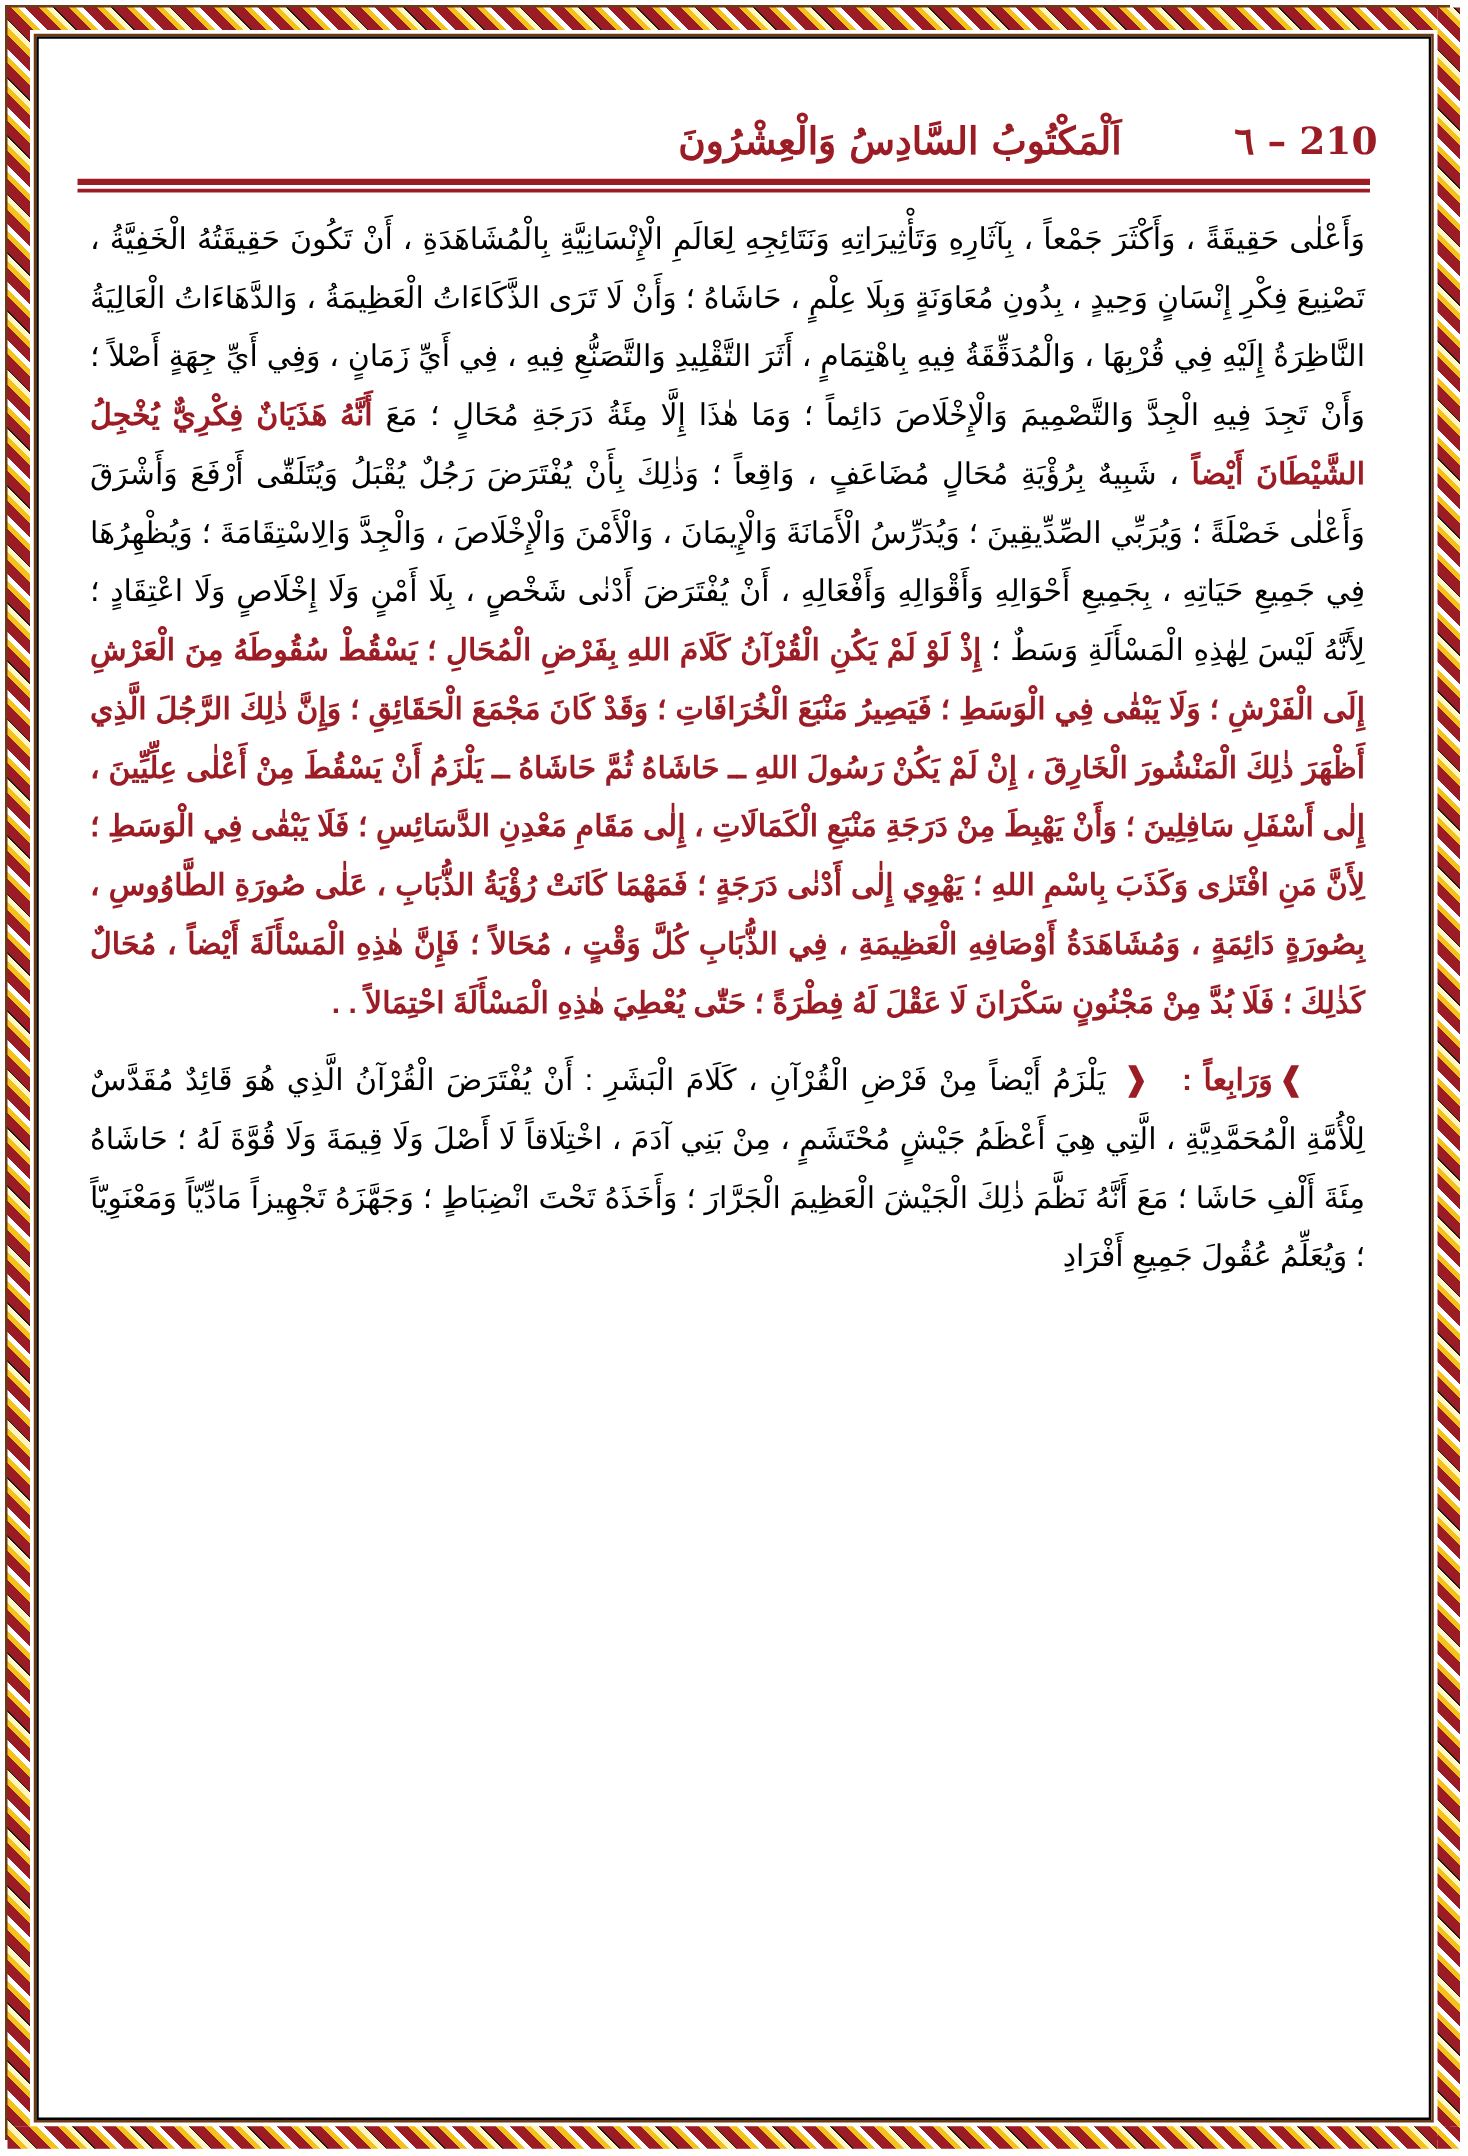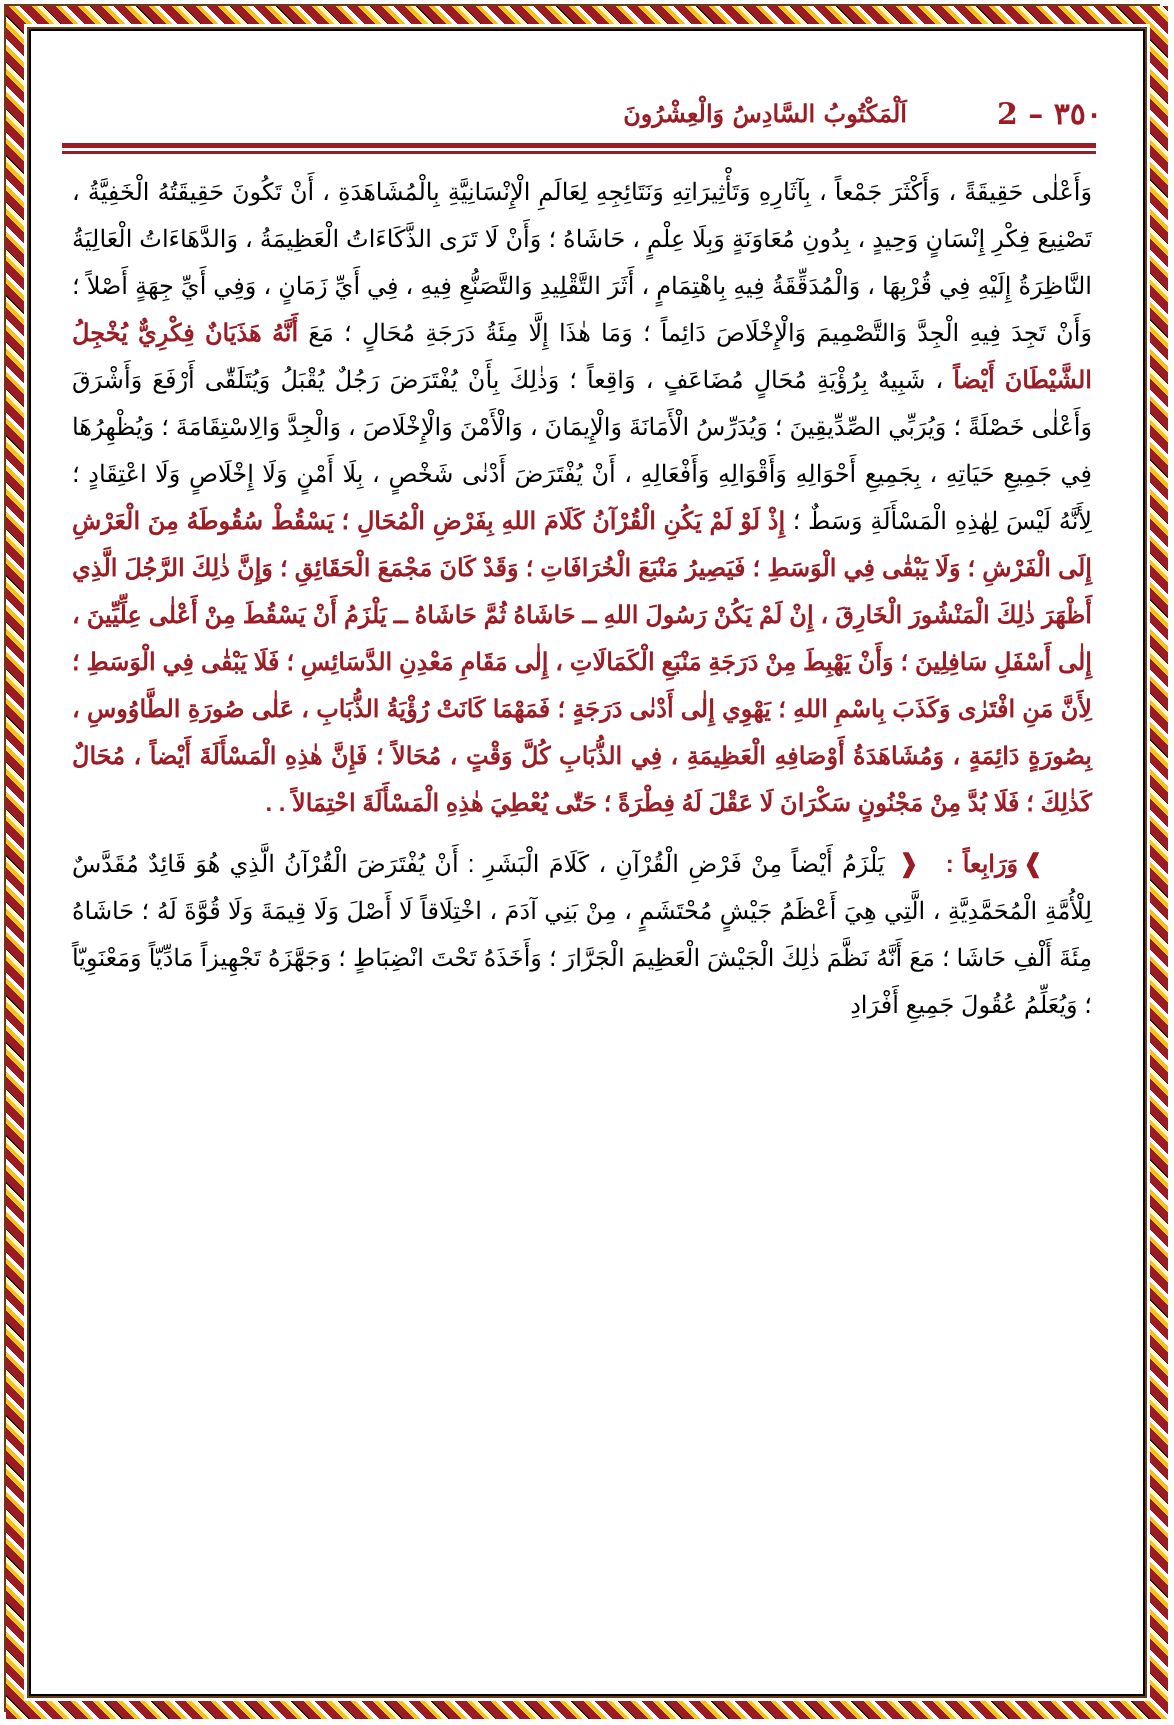--- a/index.html
+++ b/index.html
@@ -43,7 +43,7 @@
     white-space:nowrap;
   }
   .running-title {
-    font-size:24px; font-weight:bold; white-space:nowrap;
+    font-size:30px; font-weight:bold; white-space:nowrap;
   }
   .rule {
     position:absolute; left:62px; right:78px; height:5px; background:#9b1c24;

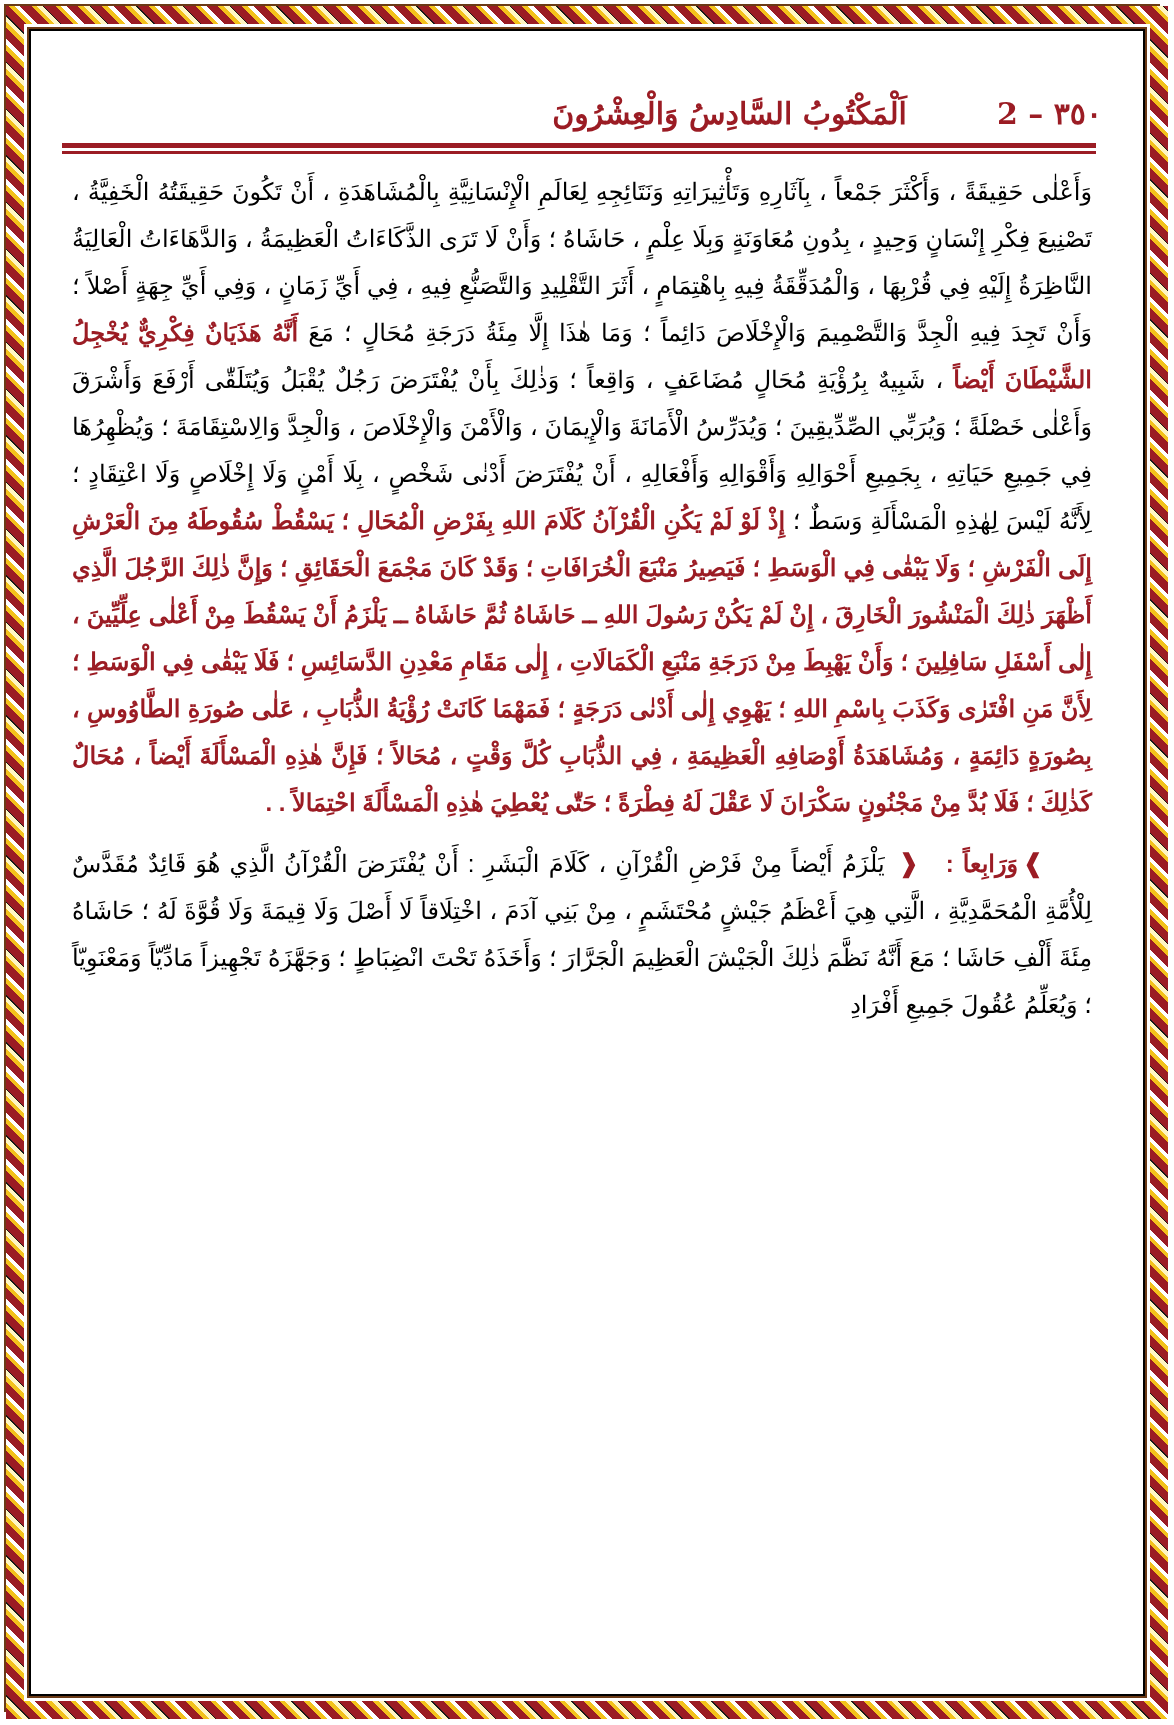--- a/index.html
+++ b/index.html
@@ -77,7 +77,7 @@
 <div class="frame-inner"></div>
 
 <div class="header">
-  <span class="page-number">٣٥٠ – 2</span>
+  <span class="page-number">210 – ٦</span>
   <span class="running-title">اَلْمَكْتُوبُ السَّادِسُ وَالْعِشْرُونَ</span>
 </div>
 <div class="rule r1"></div>

